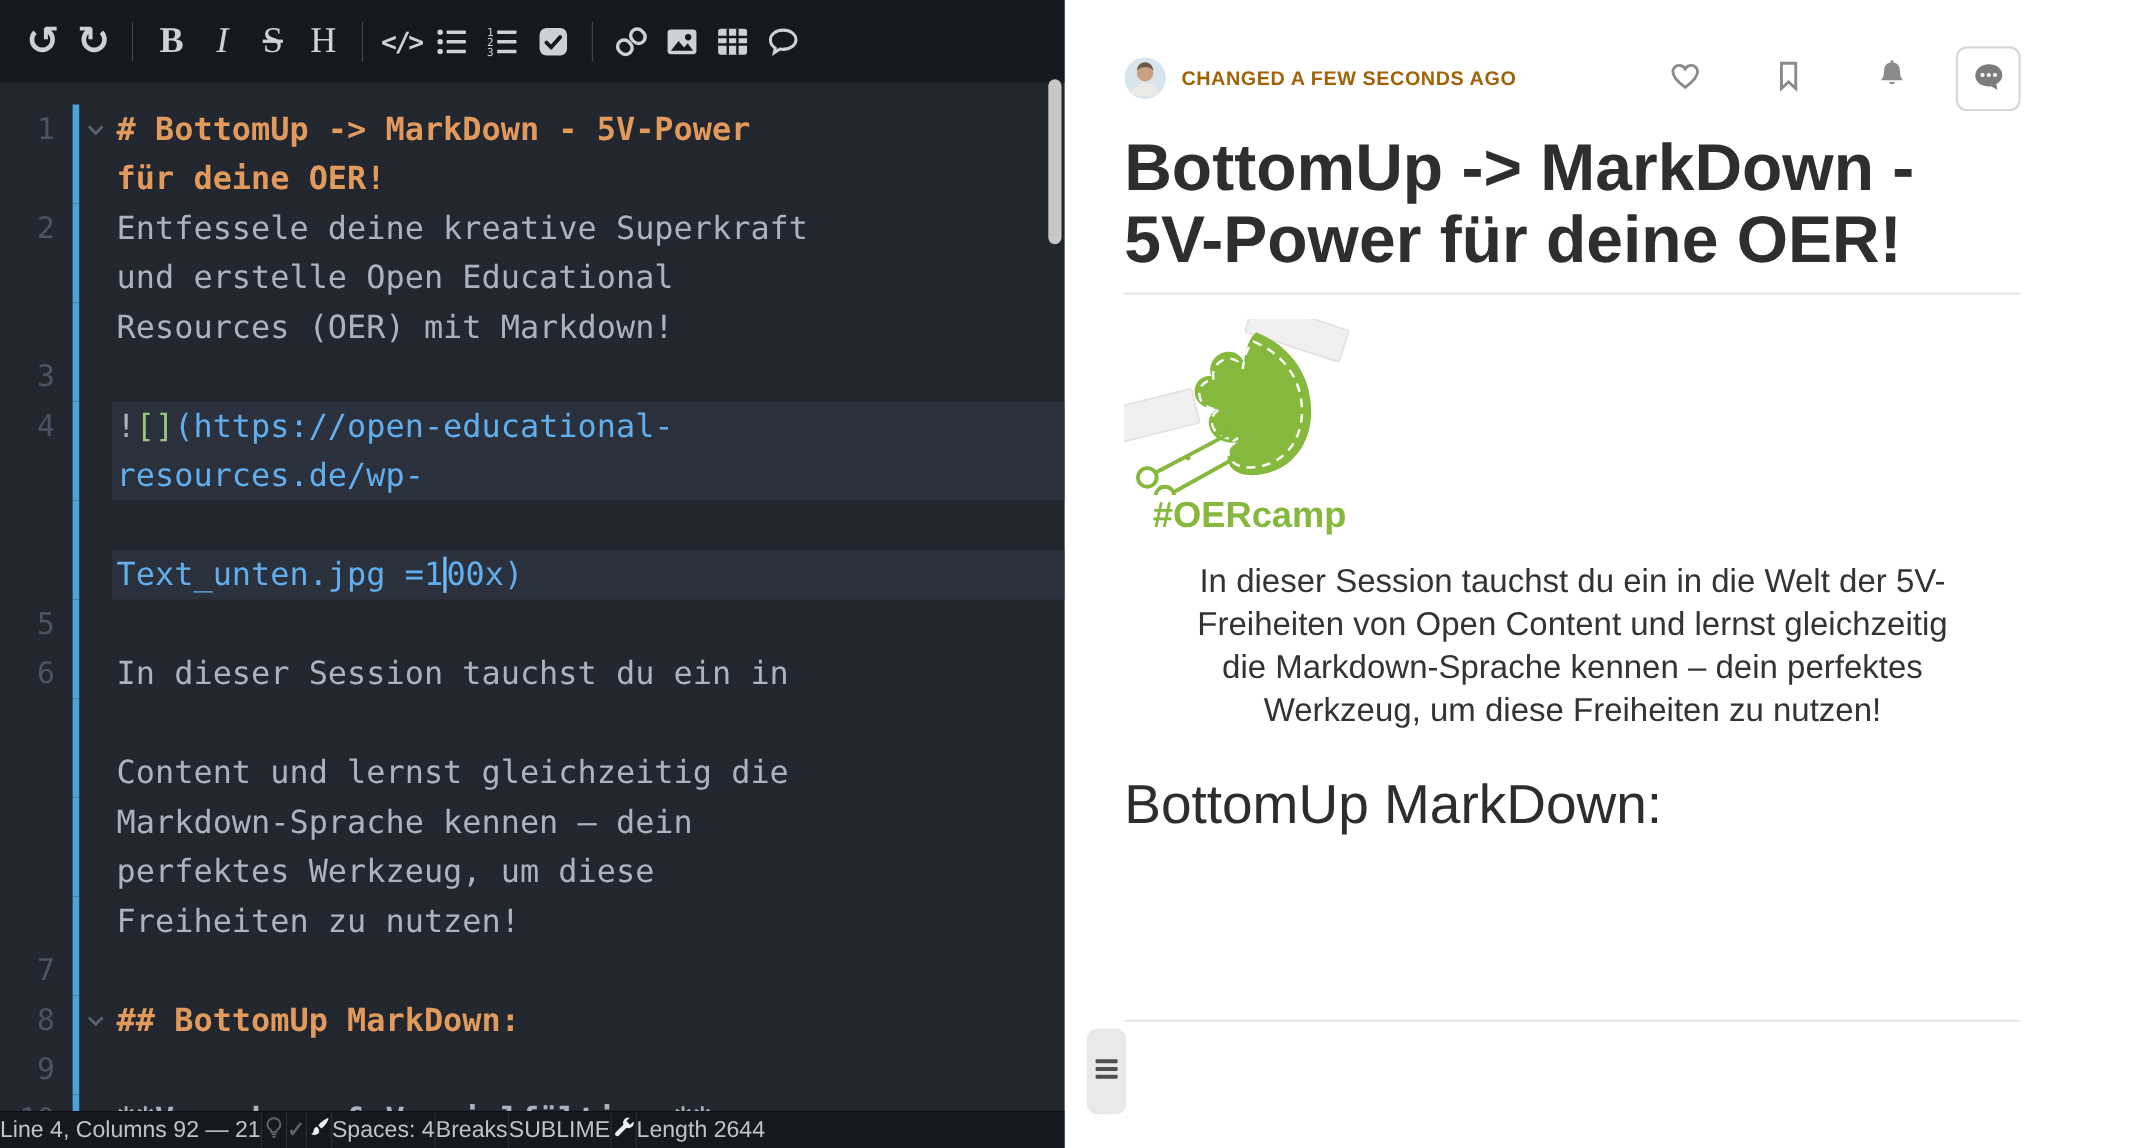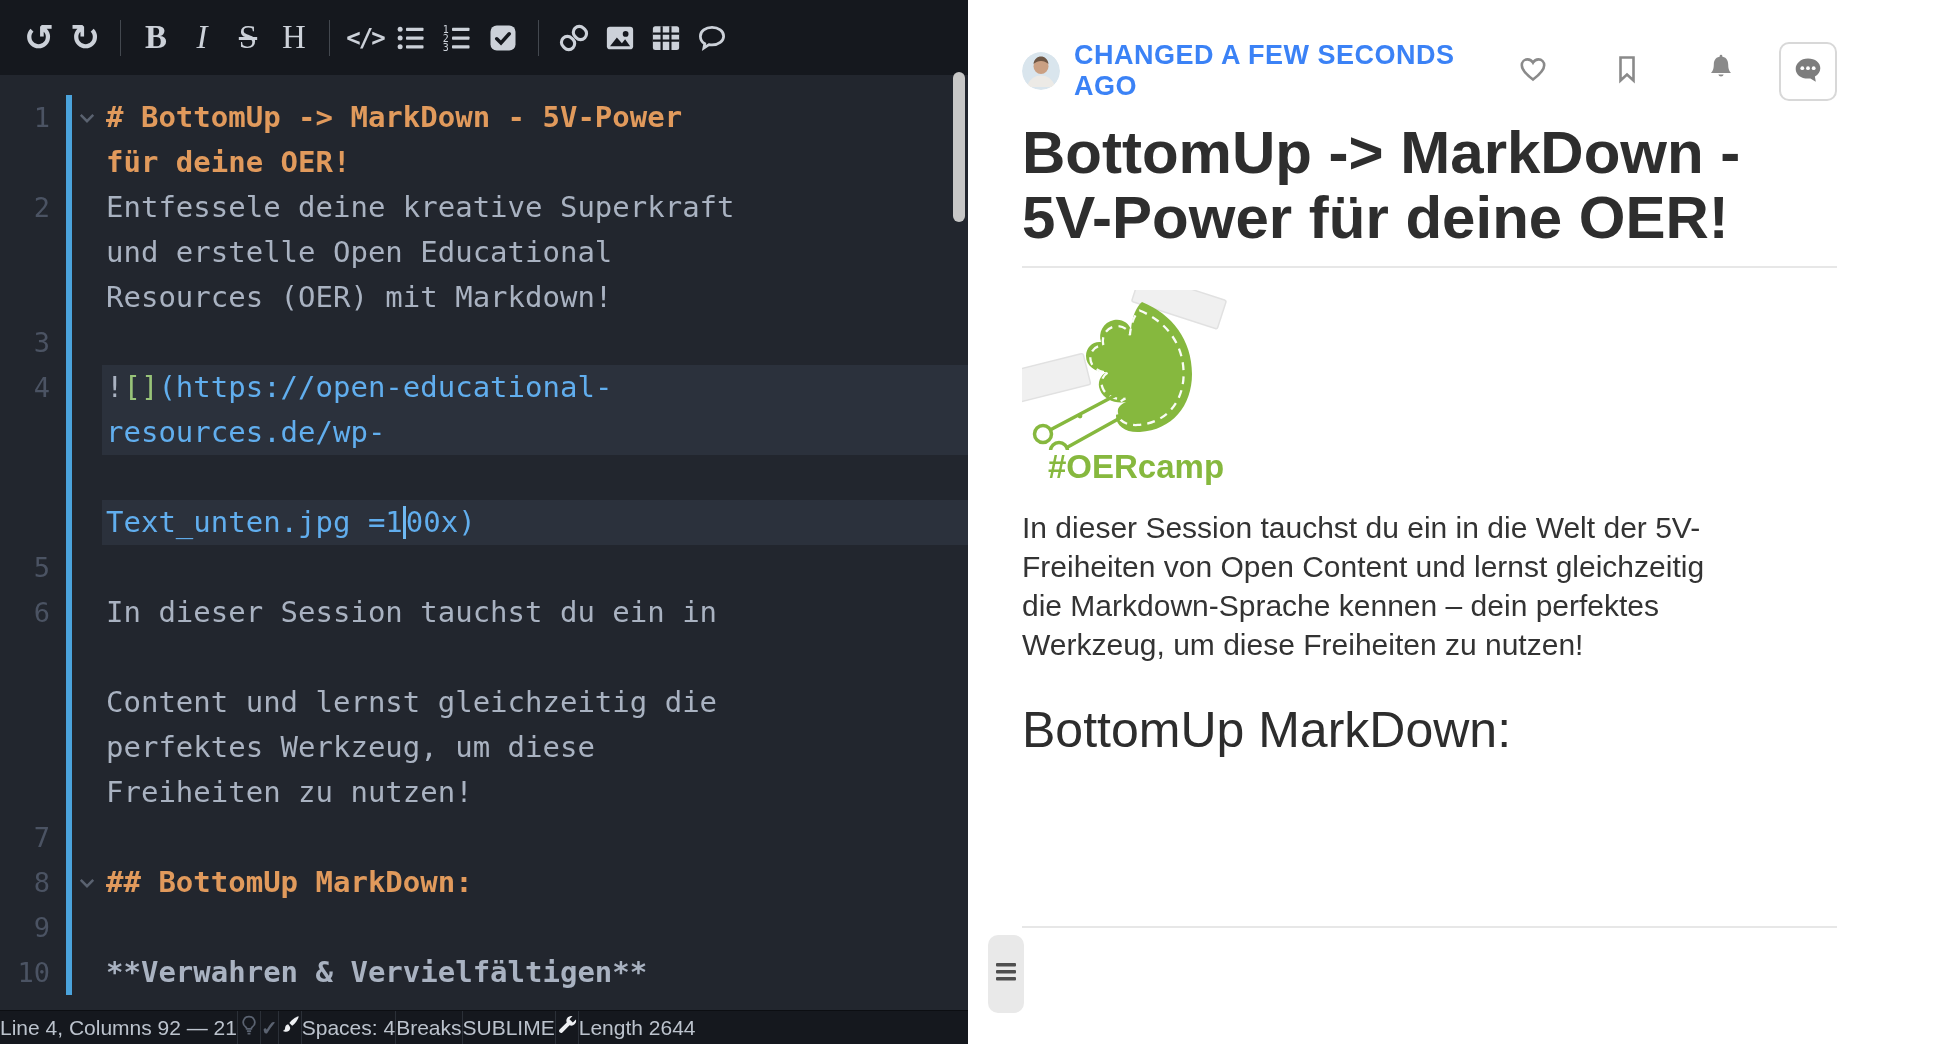--- a/index.html
+++ b/index.html
@@ -55,7 +55,7 @@
   .pv-header { display:flex; align-items:center; padding-top:42px; height:100px; }
   .avatar { width:38px; height:38px; border-radius:50%; overflow:hidden; flex:none; cursor:pointer; }
   .avatar svg { display:block; width:38px; height:38px; }
-  .changed { margin-left:14px; font-size:27px; font-weight:600; letter-spacing:.5px; color:#3b82f6; }
+  .changed { margin-left:14px; font-size:18px; font-weight:600; letter-spacing:.5px; color:#a16207; }
   .hdr-icons { margin-left:auto; display:flex; align-items:center; gap:62px; color:#8a8a8a; }
   .hicon { cursor:pointer; display:flex; }
   .hicon svg { width:32px; height:32px; }

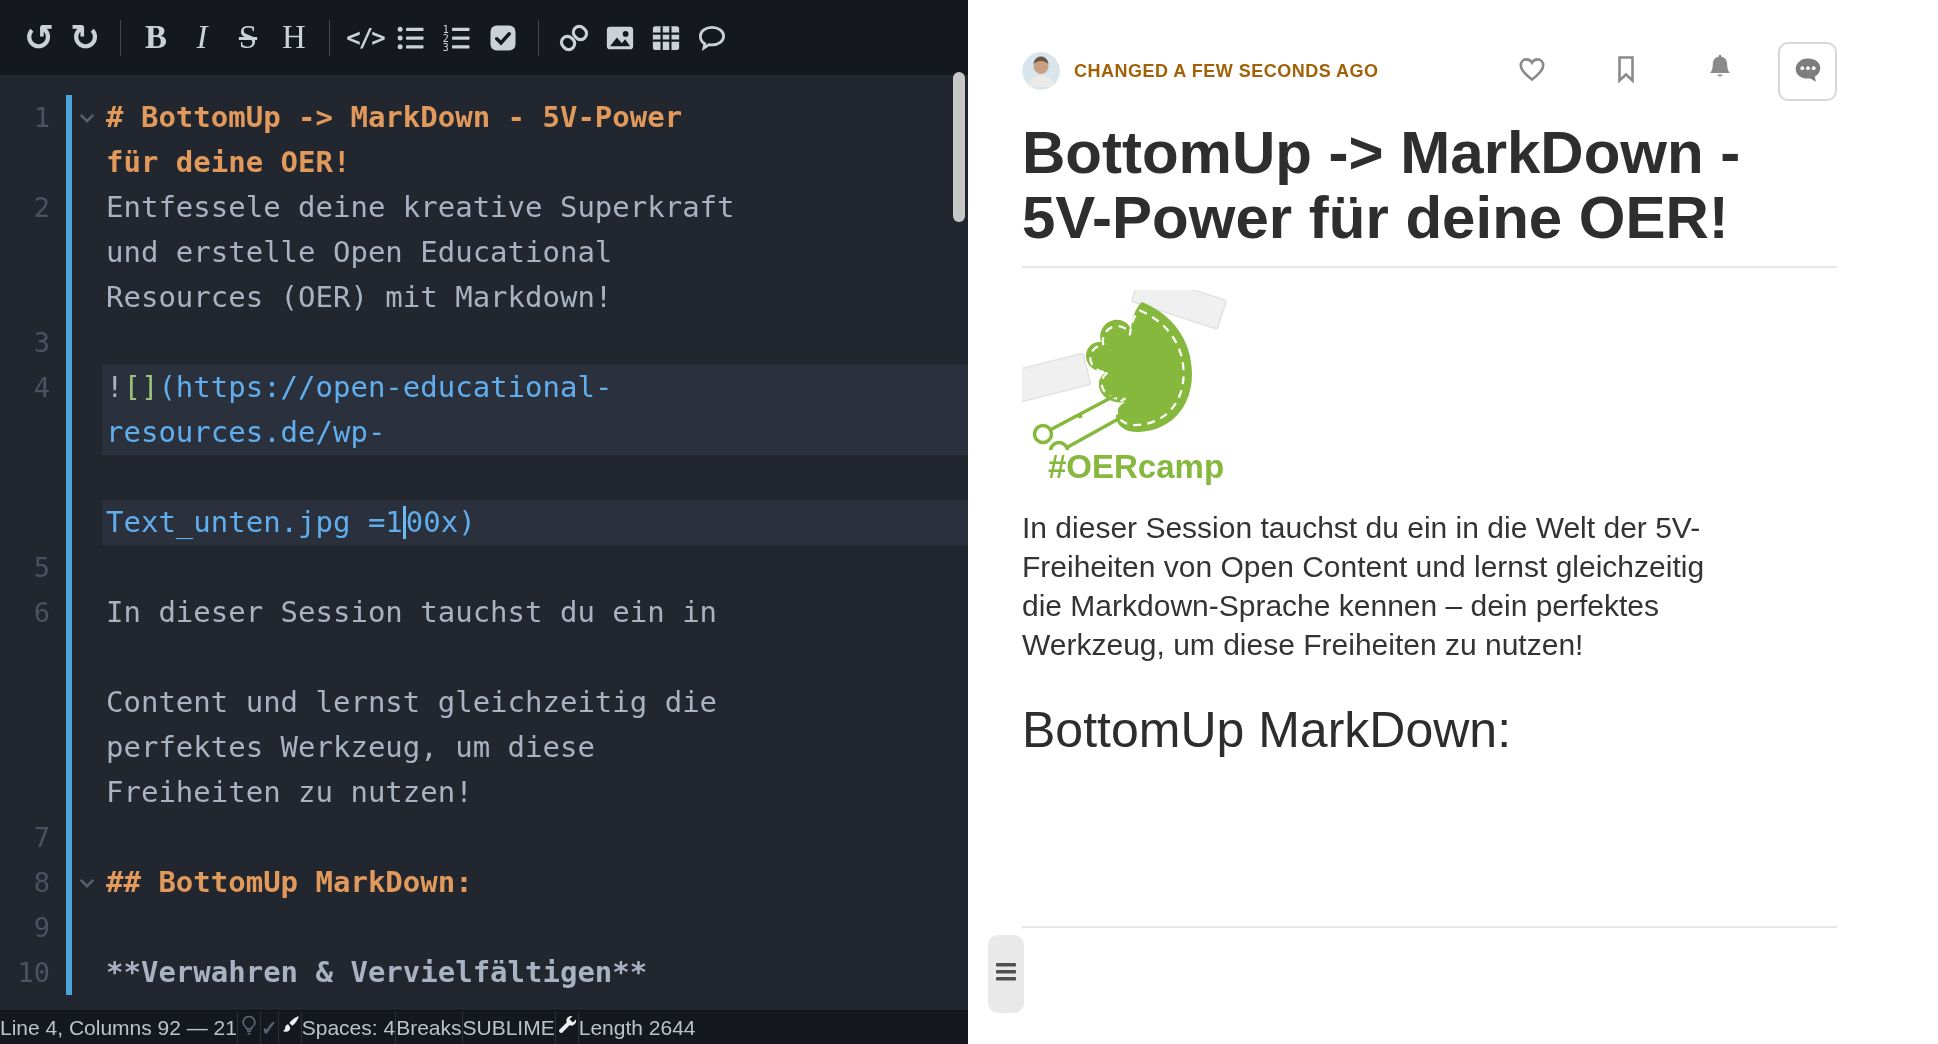--- a/index.html
+++ b/index.html
@@ -67,7 +67,7 @@
   .pv-hr { border:none; border-top:2px solid #e7e7e7; margin-top:16px; }
   .pv-p { font-size:30px; line-height:39px; color:#333; white-space:pre-line; }
   .pv-p.first { margin-top:22px; }
-  .pv-p.second { margin-top:22px; }
+  .pv-p.second { margin-top:22px;text-align:center; }
   .logo-block { margin-top:22px; width:210px; }
   .logo-caption { font-size:33px; font-weight:bold; color:var(--logo-green,#86b83e); padding-left:26px; margin-top:-6px; }
   .pv-h2 { margin-top:40px; font-size:50px; line-height:52px; font-weight:normal; color:#2d2d2d; }

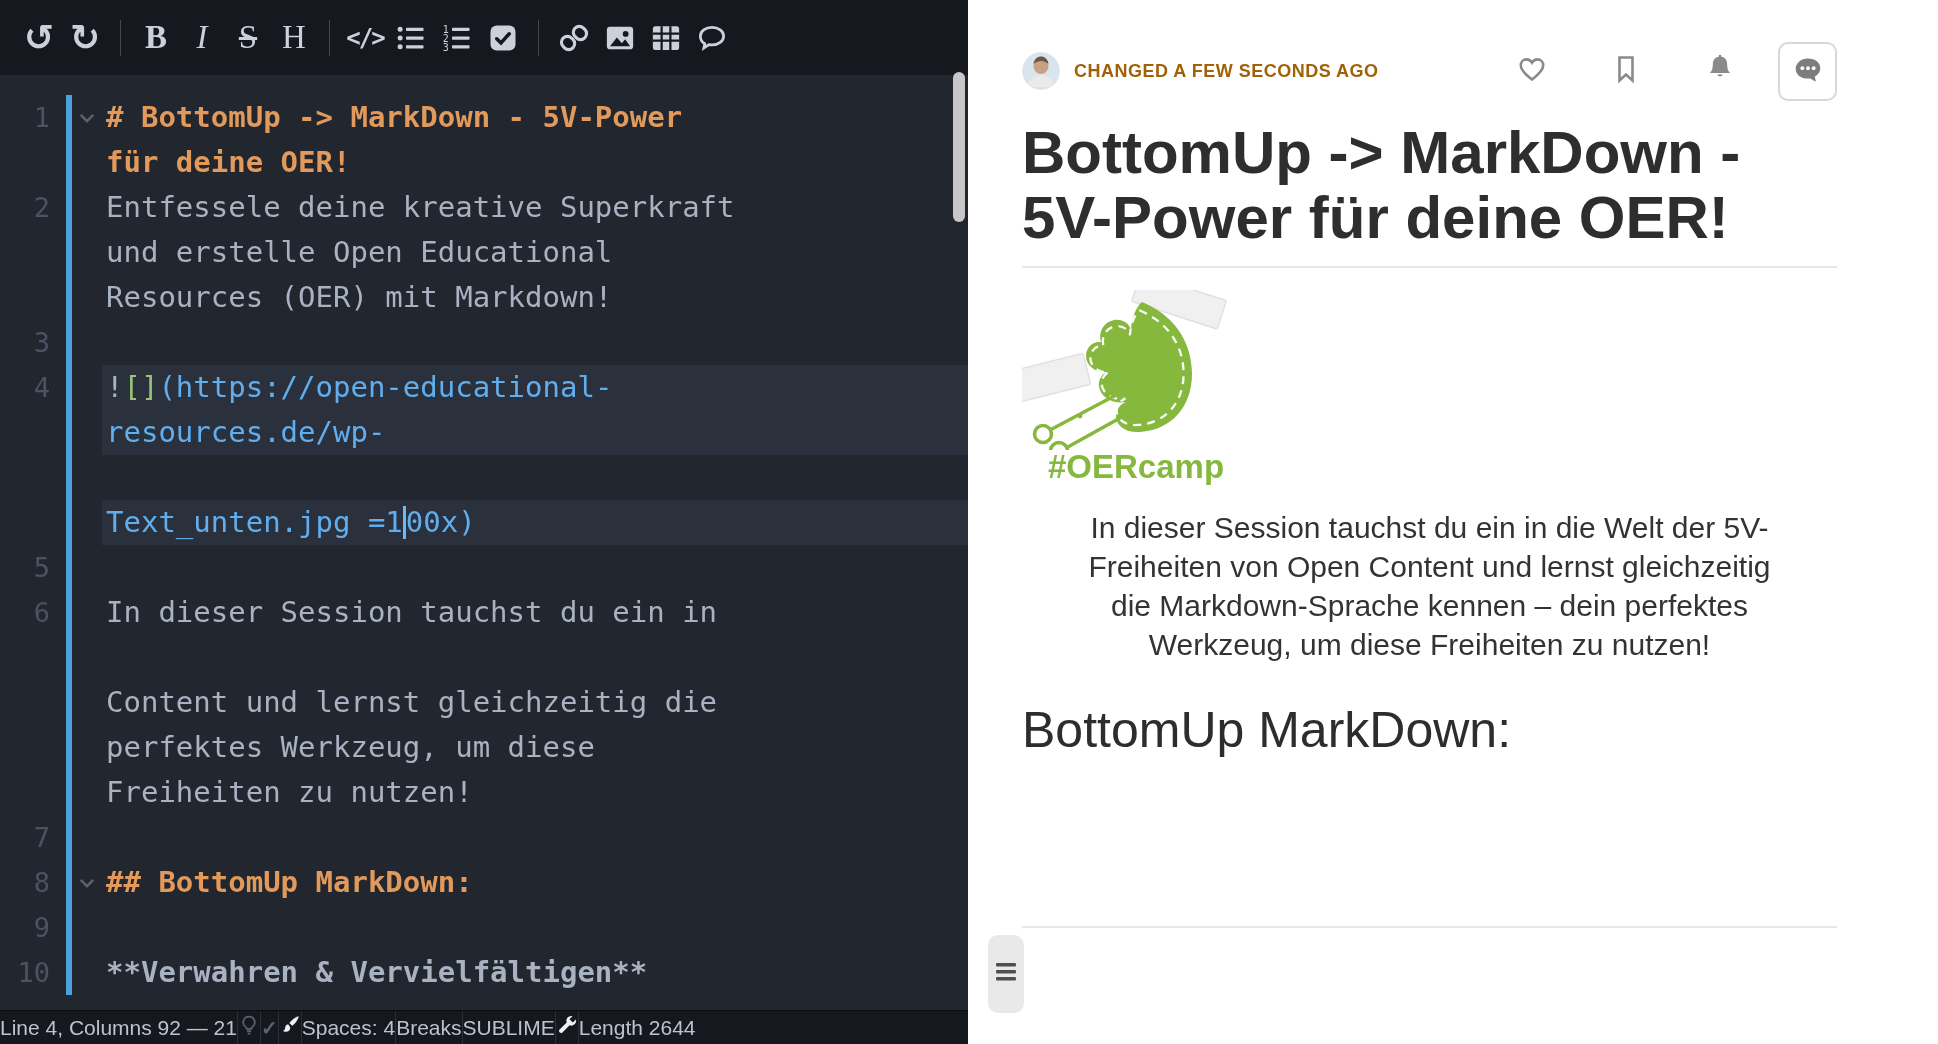--- a/index.html
+++ b/index.html
@@ -276,6 +276,12 @@
           <span class="auth-bar"></span>
           <span class="fold"></span>
           <div class="code"><span>Content und lernst gleichzeitig die</span></div>
+        </div>
+        <div class="row">
+          <span class="ln"></span>
+          <span class="auth-bar"></span>
+          <span class="fold"></span>
+          <div class="code"><span>Markdown-Sprache kennen – dein</span></div>
         </div>
         <div class="row">
           <span class="ln"></span>

